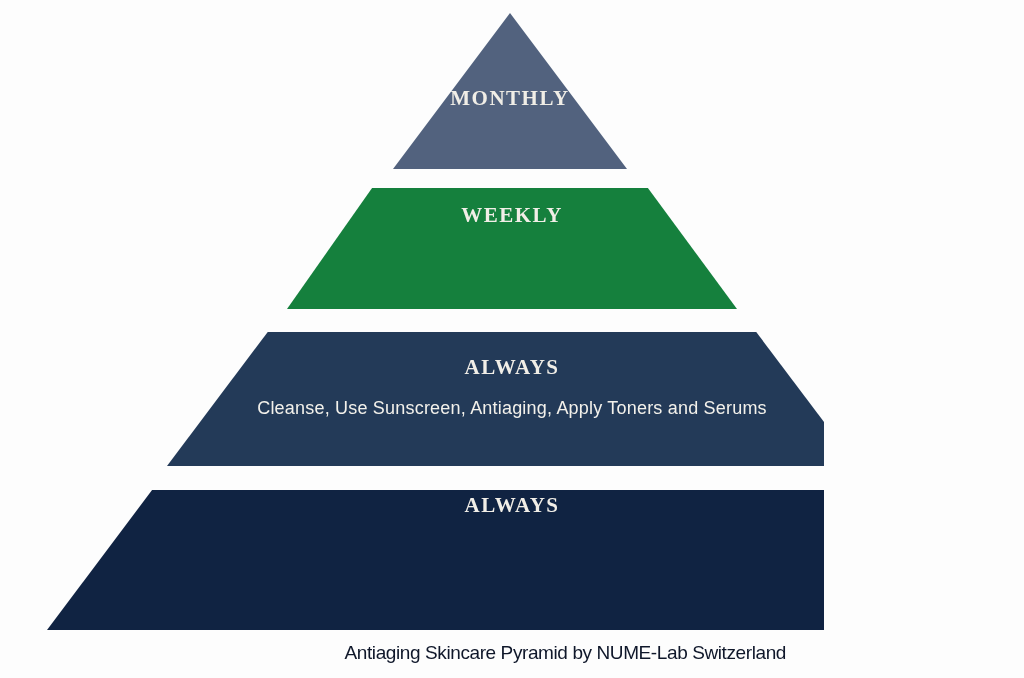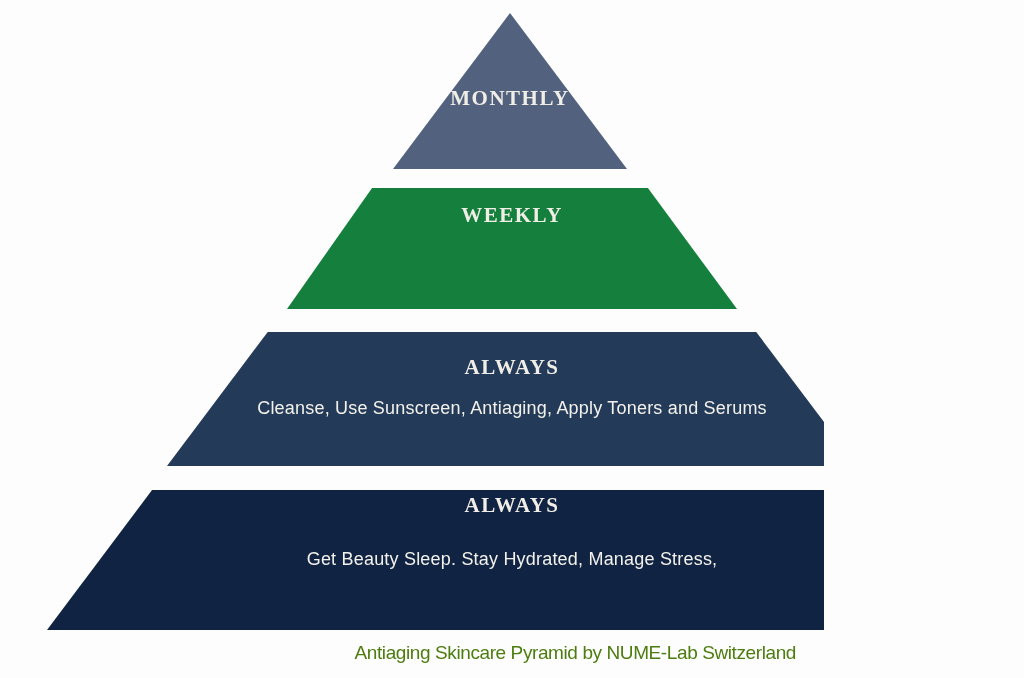--- a/index.html
+++ b/index.html
@@ -95,7 +95,6 @@
 
   <div class="tier tier-3" style="background-color: rgb(16, 35, 66);">
     <div class="tier-label">ALWAYS</div>
-    <div class="tier-desc">Get Beauty Sleep. Stay Hydrated, Manage Stress,</div>
   </div>
 
   <div class="caption">Antiaging Skincare Pyramid by NUME-Lab Switzerland</div>

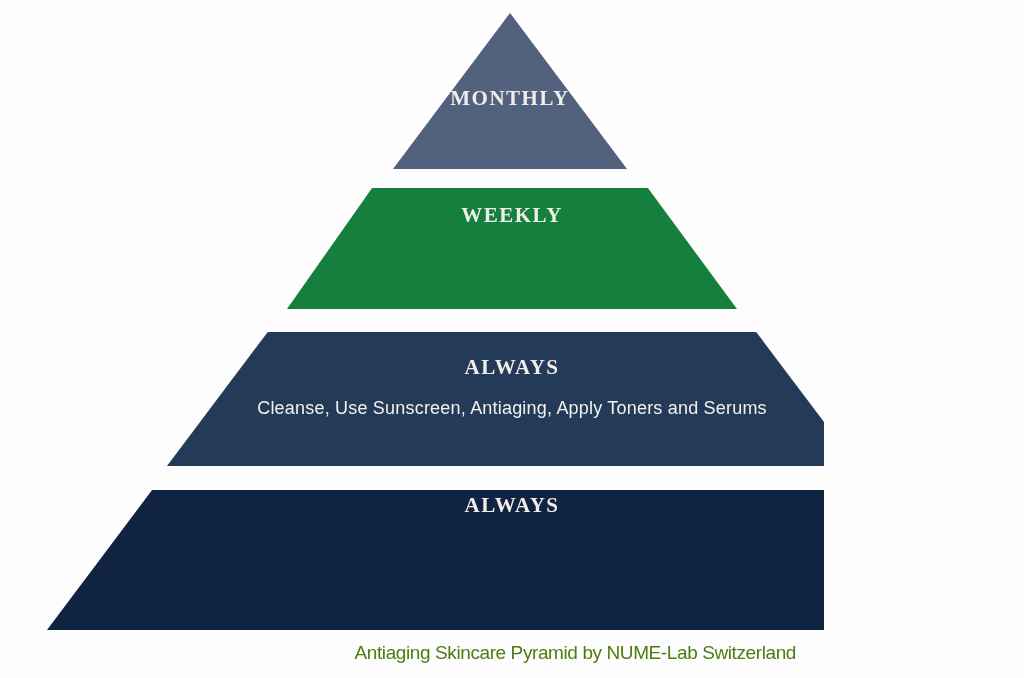--- a/index.html
+++ b/index.html
@@ -67,11 +67,11 @@
   .caption {
     position: absolute;
     top: 642px;
-    right: 28px;
+    right: 38px;
     font-family: "Liberation Sans", sans-serif;
     font-size: 19px;
     letter-spacing: -0.4px;
-    color: #4d7c0f;
+    color: #0f172a;
     white-space: nowrap;
   }
 </style>

